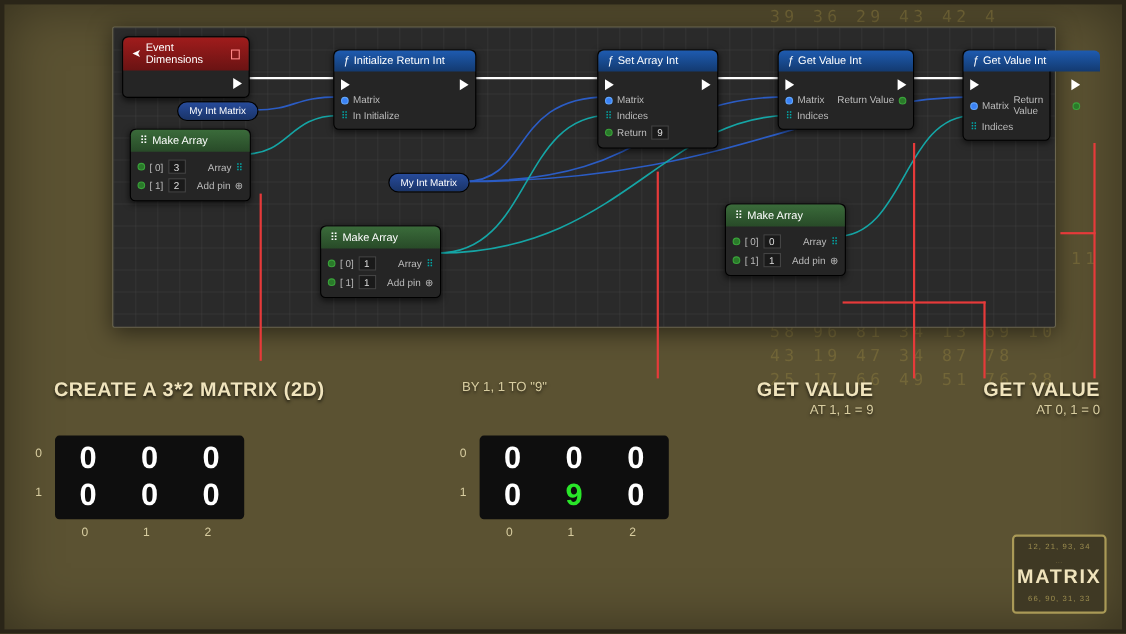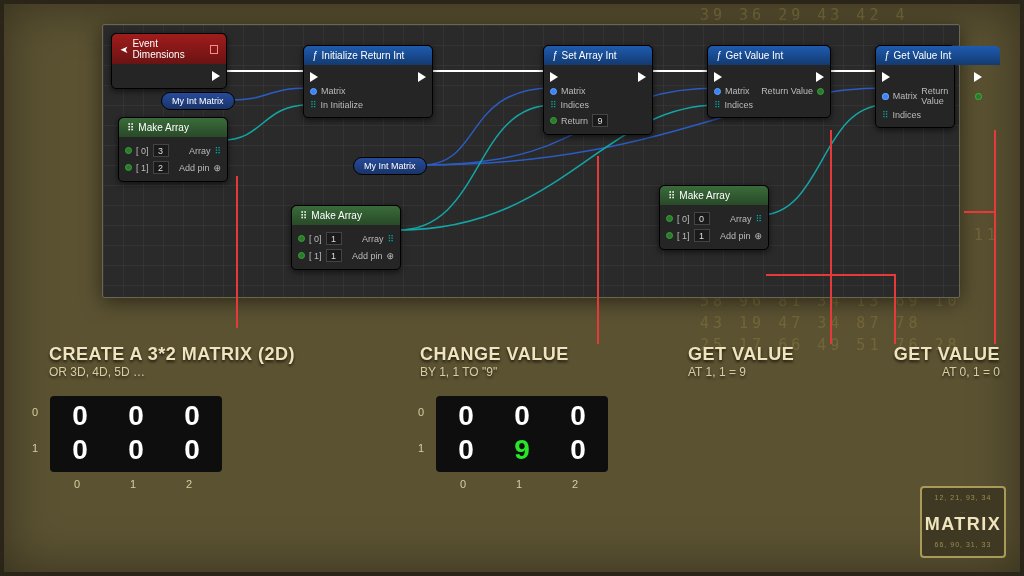--- a/index.html
+++ b/index.html
@@ -82,7 +82,7 @@
 
 .annotation {
   position: absolute;
-  text-align: left;
+  text-align: right;
 }
 .ann-title {
   font-family: "Arial Narrow", Arial, sans-serif;

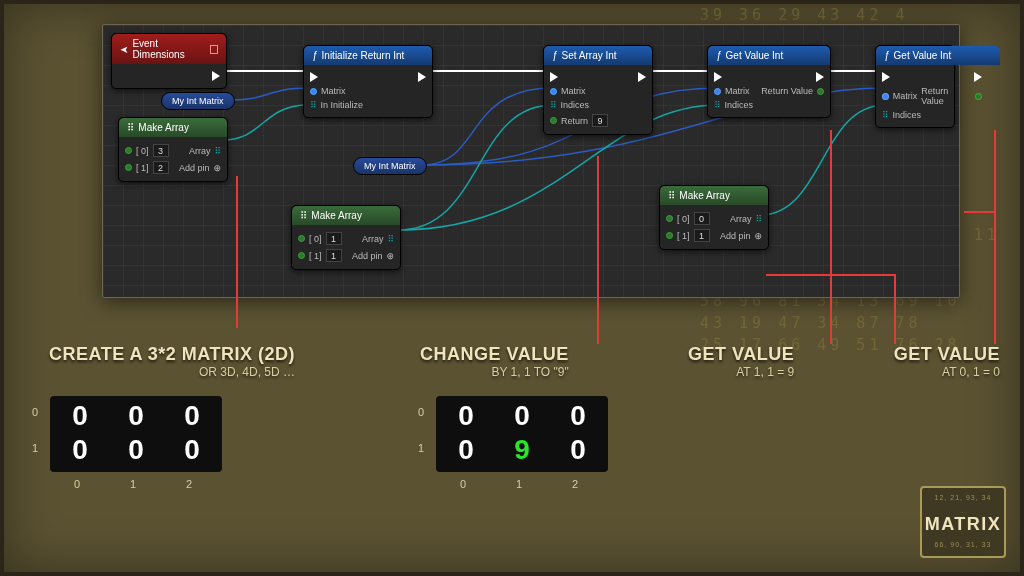--- a/index.html
+++ b/index.html
@@ -359,7 +359,6 @@
   <div class="ann-sub">OR 3D, 4D, 5D …</div>
 </div>
 <div class="annotation" style="left:416px; top:340px;">
-  <div class="ann-title">CHANGE VALUE</div>
   <div class="ann-sub">BY 1, 1 TO "9"</div>
 </div>
 <div class="annotation" style="left:684px; top:340px;">

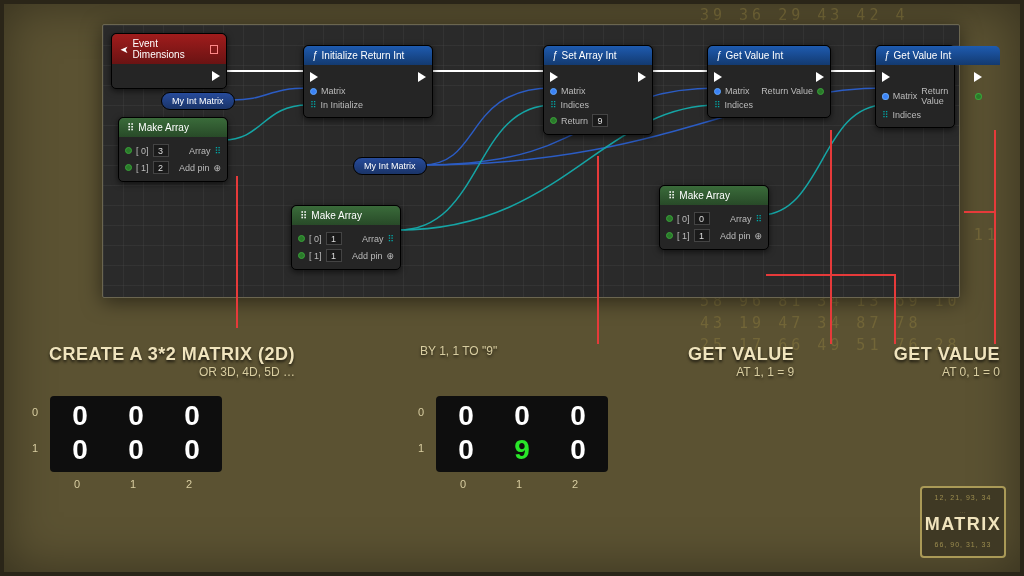--- a/index.html
+++ b/index.html
@@ -356,7 +356,6 @@
 
 <div class="annotation" style="left:45px; top:340px;">
   <div class="ann-title">CREATE A 3*2 MATRIX (2D)</div>
-  <div class="ann-sub">OR 3D, 4D, 5D …</div>
 </div>
 <div class="annotation" style="left:416px; top:340px;">
   <div class="ann-sub">BY 1, 1 TO "9"</div>

